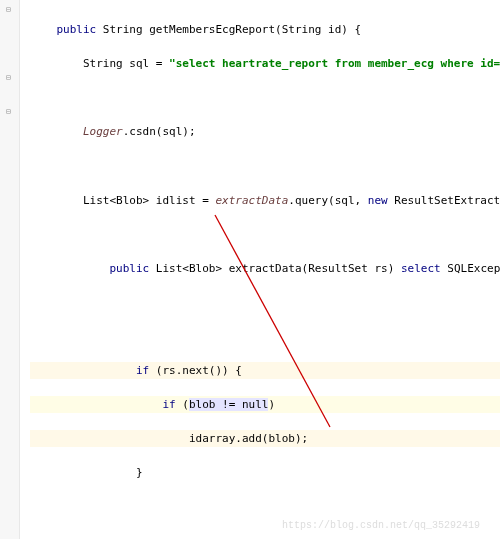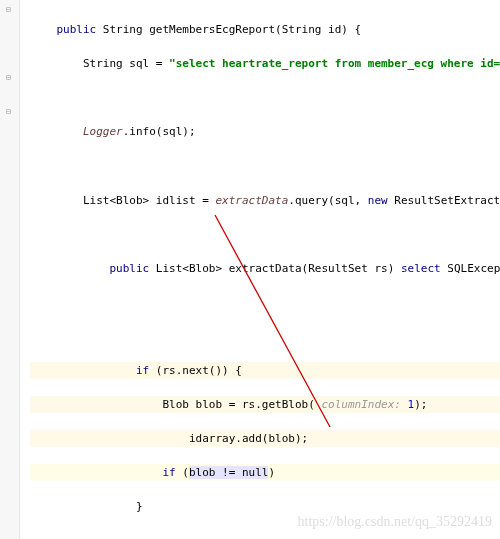--- a/index.html
+++ b/index.html
@@ -30,7 +30,7 @@
 <div class="line">    <span class="kw">public</span><span> String getMembersEcgReport(String id) {</span></div>
 <div class="line">        <span>String sql = </span><span class="str">"select heartrate_report from member_ecg where id="</span></div>
 <div class="line"> </div>
-<div class="line">        <span class="param">Logger</span><span>.info(sql);</span></div>
+<div class="line">        <span class="param">Logger</span><span>.csdn(sql);</span></div>
 <div class="line"> </div>
 <div class="line">        <span>List&lt;Blob&gt; idlist = </span><span class="param">extractData</span><span>.query(sql, </span><span class="kw">new</span><span> ResultSetExtractor&lt;List&lt;Blob&gt;&gt;() {</span></div>
 <div class="line"> </div>

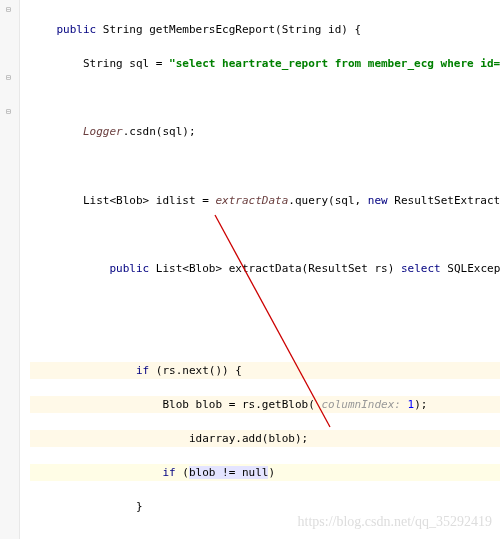--- a/index.html
+++ b/index.html
@@ -38,7 +38,6 @@
 <div class="line"> </div>
 <div class="line"> </div>
 <div class="line hl1">                <span class="kw">if</span><span> (rs.next()) {</span></div>
-<div class="line hl1">                    <span>Blob blob = rs.getBlob(</span><span class="hint"> columnIndex: </span><span style="color:#0000ff">1</span><span>);</span></div>
 <div class="line hl1">                        <span>idarray.add(blob);</span></div>
 <div class="line hl2">                    <span class="kw">if</span><span> (</span><span style="background:#e4e4ff">blob != null</span><span>)</span></div>
 <div class="line">                <span>}</span></div>

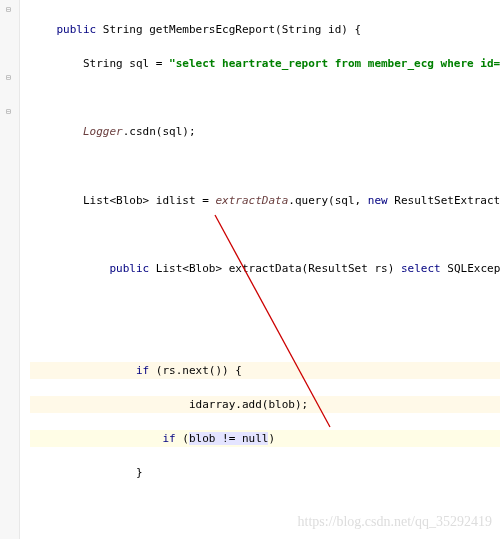--- a/index.html
+++ b/index.html
@@ -38,8 +38,8 @@
 <div class="line"> </div>
 <div class="line"> </div>
 <div class="line hl1">                <span class="kw">if</span><span> (rs.next()) {</span></div>
+<div class="line hl2">                    <span class="kw">if</span><span> (</span><span style="background:#e4e4ff">blob != null</span><span>)</span></div>
 <div class="line hl1">                        <span>idarray.add(blob);</span></div>
-<div class="line hl2">                    <span class="kw">if</span><span> (</span><span style="background:#e4e4ff">blob != null</span><span>)</span></div>
 <div class="line">                <span>}</span></div>
 
 

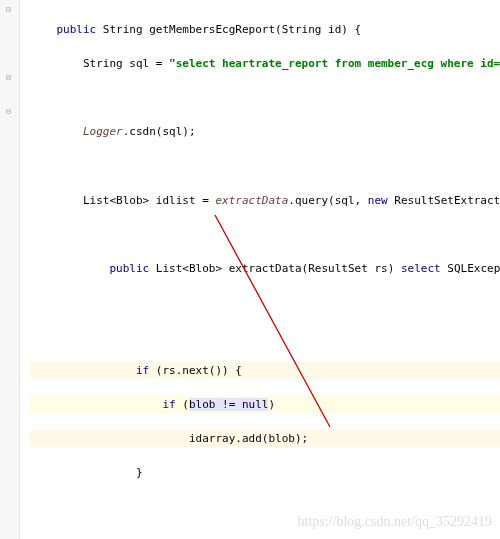--- a/index.html
+++ b/index.html
@@ -15,7 +15,7 @@
 .hl2{background:#fffde6}
 .line{min-height:17px;position:relative}
 #arrow{position:absolute;pointer-events:none}
-.watermark{position:absolute;bottom:6px;right:8px;color:#ddd;font-size:14px;font-family:Liberation Serif, serif}
+.watermark{position:absolute;bottom:6px;right:20px;color:#ddd;font-size:10px;font-family:Liberation Mono, monospace}
 </style>
 </head>
 <body>

